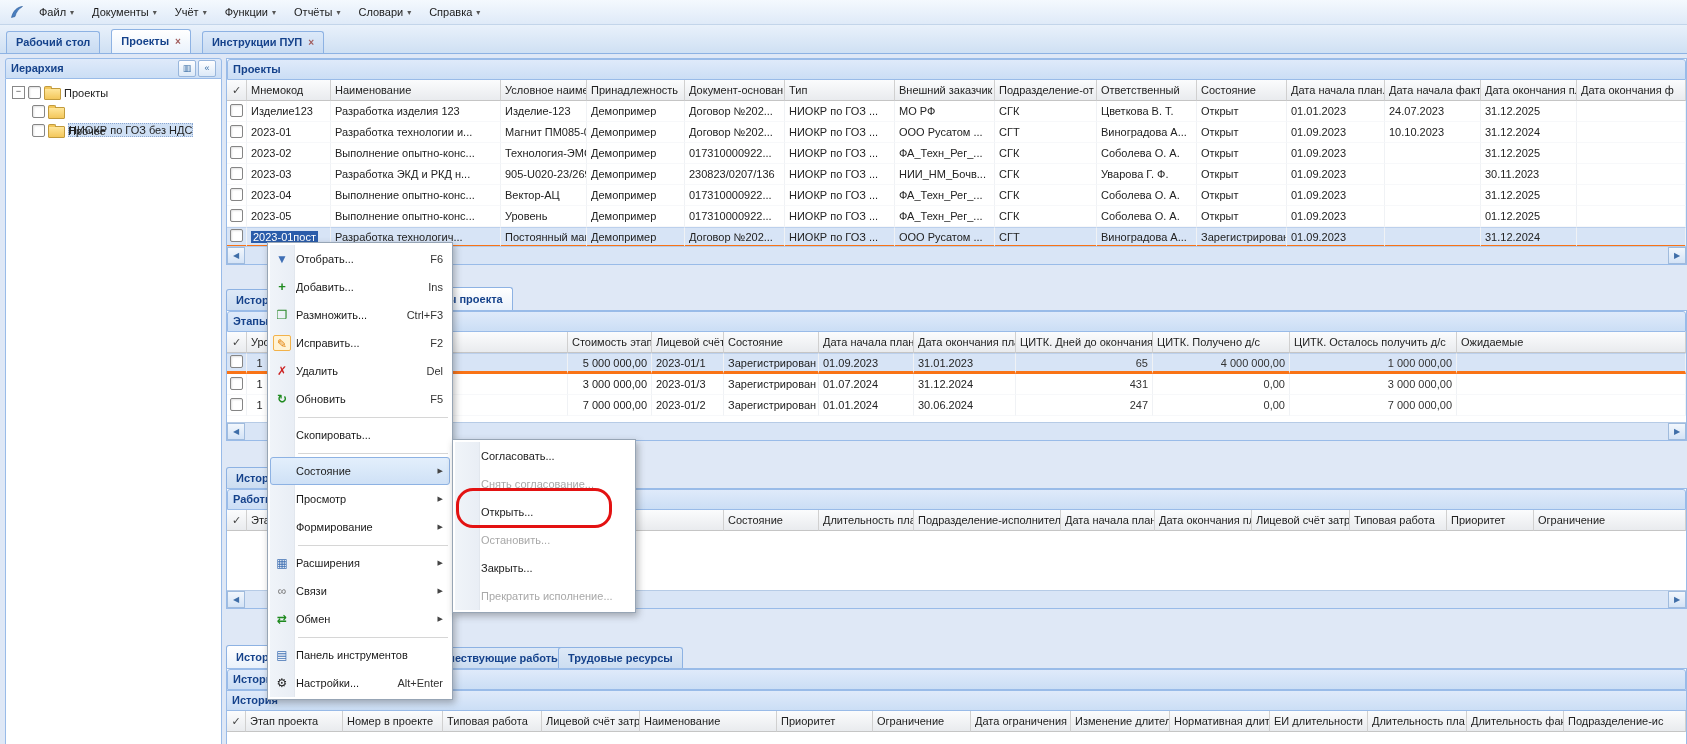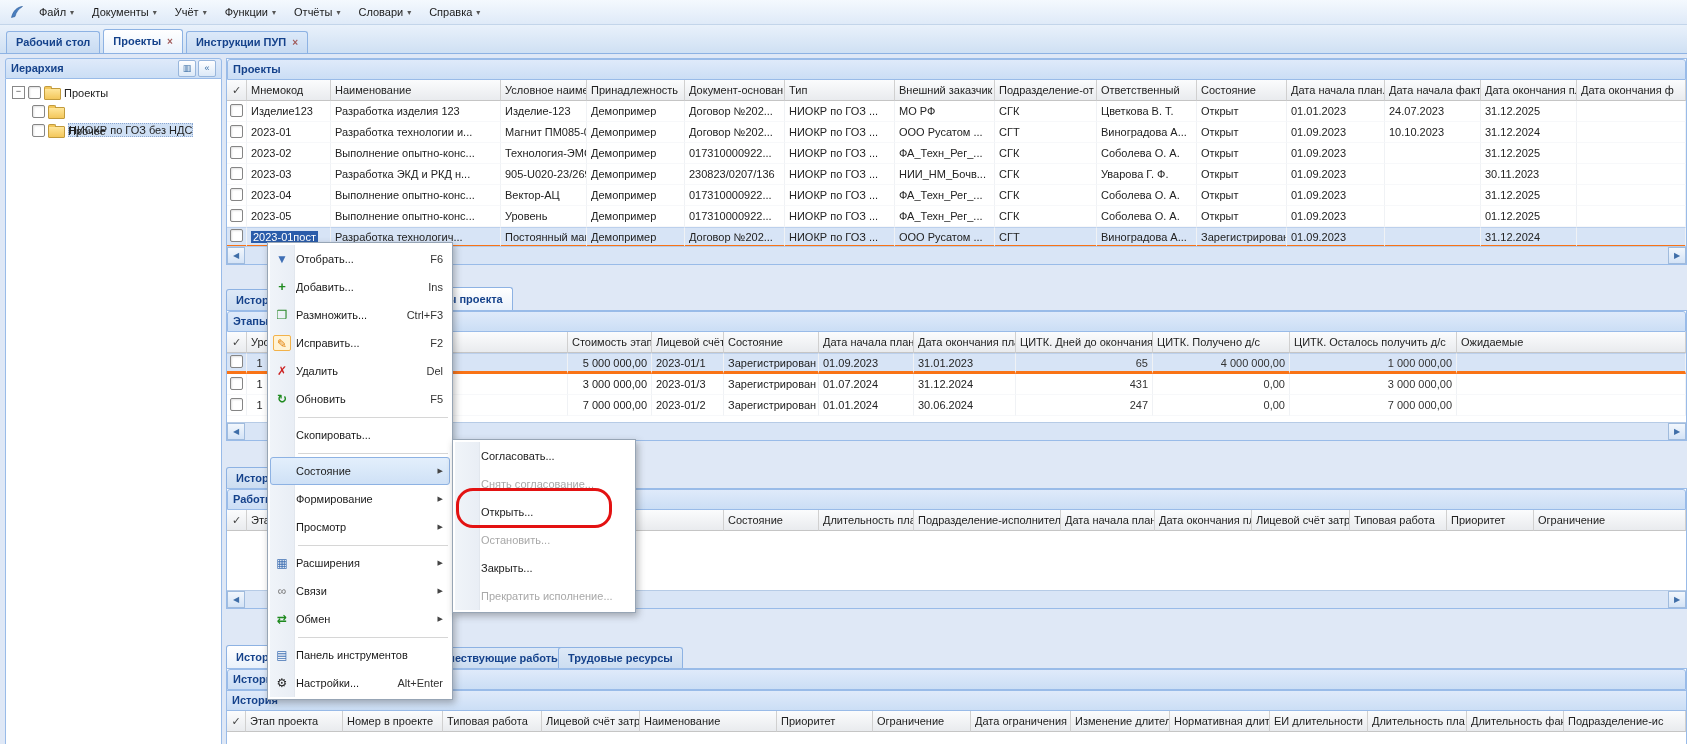--- a/index.html
+++ b/index.html
@@ -15,7 +15,7 @@
 
   
   .tabbar{height:28px;background:linear-gradient(#e9f1fb,#cfe0f3);border-bottom:1px solid #8db2e3;
-          display:flex;align-items:flex-end;gap:3px;padding-left:6px;}
+          display:flex;align-items:flex-end;gap:11px;padding-left:6px;}
   .tabbar .ttab{height:21px;line-height:21px;padding:0 9px;border:1px solid #8db2e3;border-bottom:none;
           border-radius:3px 3px 0 0;background:linear-gradient(#dce9f9,#c8dbf2);color:#15428b;
           font-weight:bold;display:flex;align-items:center;gap:6px;}

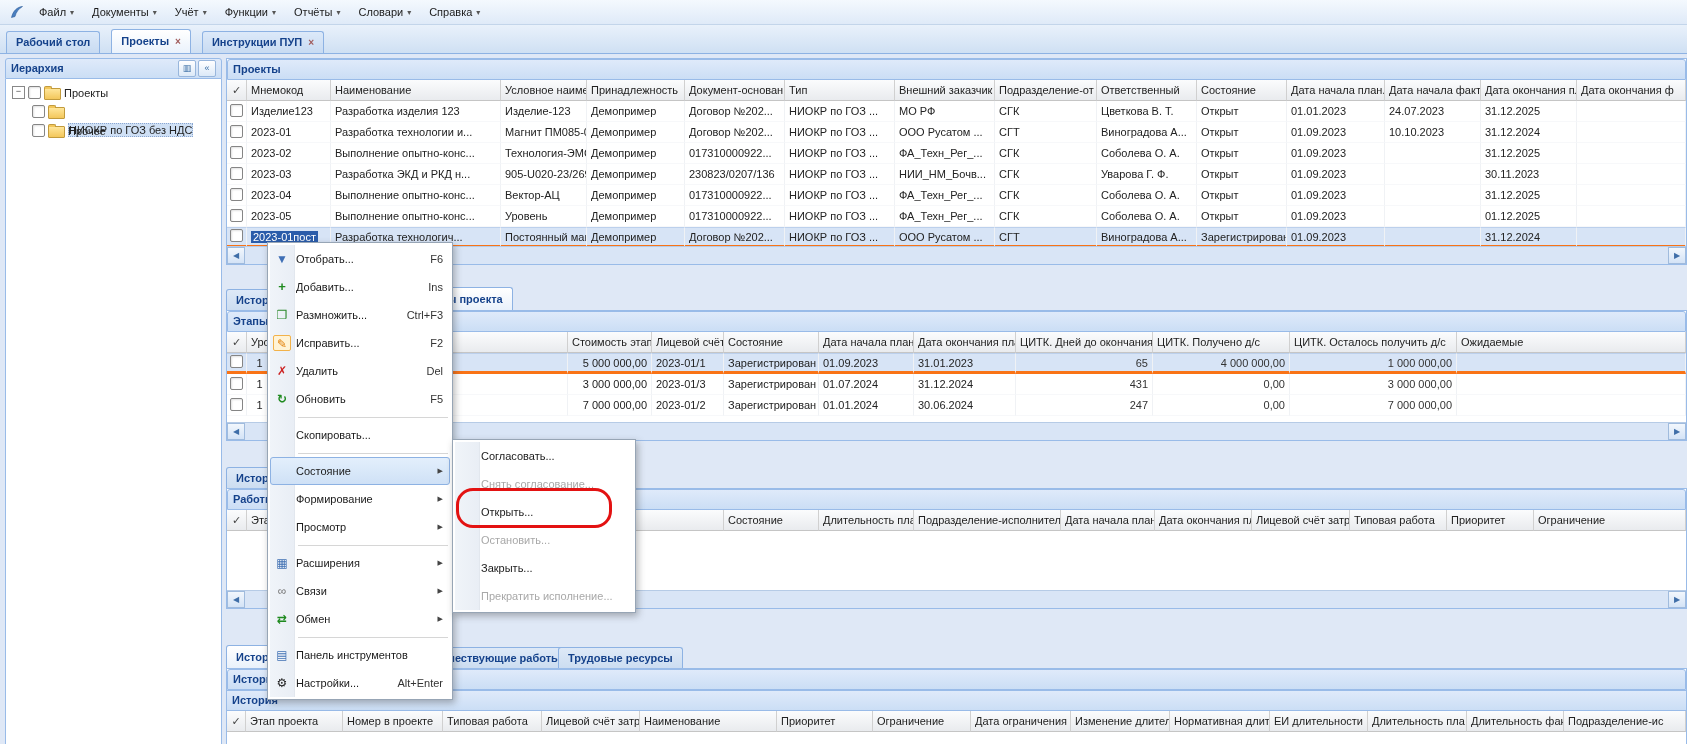--- a/index.html
+++ b/index.html
@@ -648,12 +648,12 @@
       </div>
       <div class="menu-item">
         <span class="mi-icon"></span>
+        <span class="mi-label">Просмотр</span>
+        <span class="mi-arrow">▶</span>
+      </div>
+      <div class="menu-item">
+        <span class="mi-icon"></span>
         <span class="mi-label">Формирование</span>
-        <span class="mi-arrow">▶</span>
-      </div>
-      <div class="menu-item">
-        <span class="mi-icon"></span>
-        <span class="mi-label">Просмотр</span>
         <span class="mi-arrow">▶</span>
       </div>
       <div class="menu-sep"></div>

